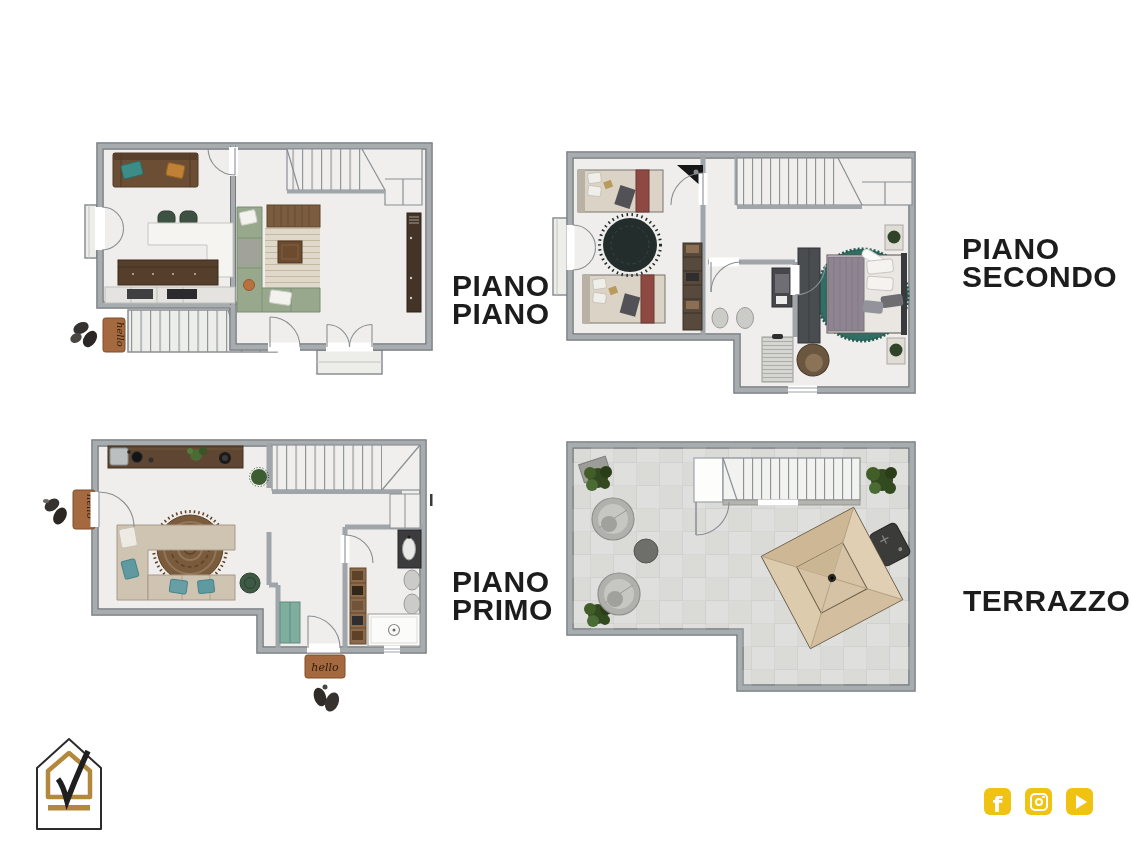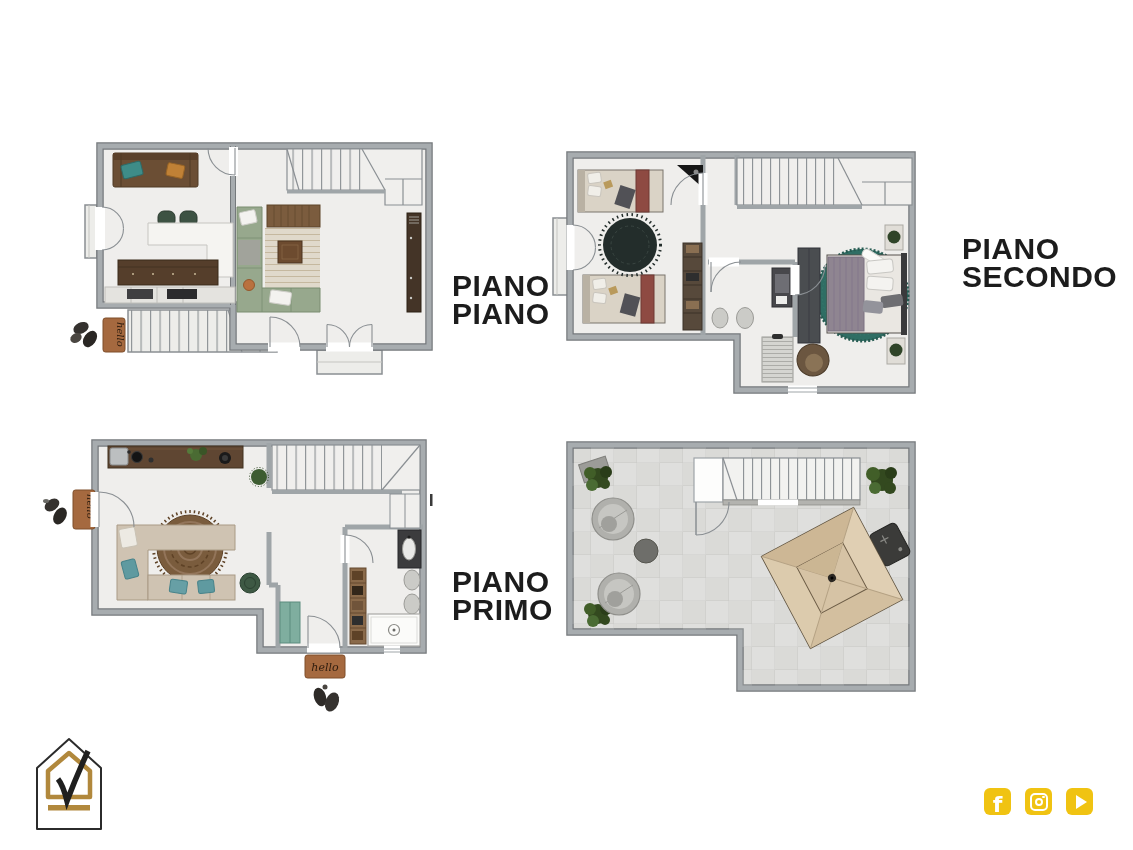--- a/index.html
+++ b/index.html
@@ -513,6 +513,9 @@
   <div class="floor-label" style="left:452px;top:512px">
     <div>PIANO</div><div>PRIMO</div>
   </div>
+  <div class="floor-label" style="left:963px;top:531px">
+    <div>TERRAZZO</div><div></div>
+  </div>
 
   <svg style="position:absolute;left:30px;top:733px" width="80" height="102" viewBox="0 0 80 102">
     <g>

